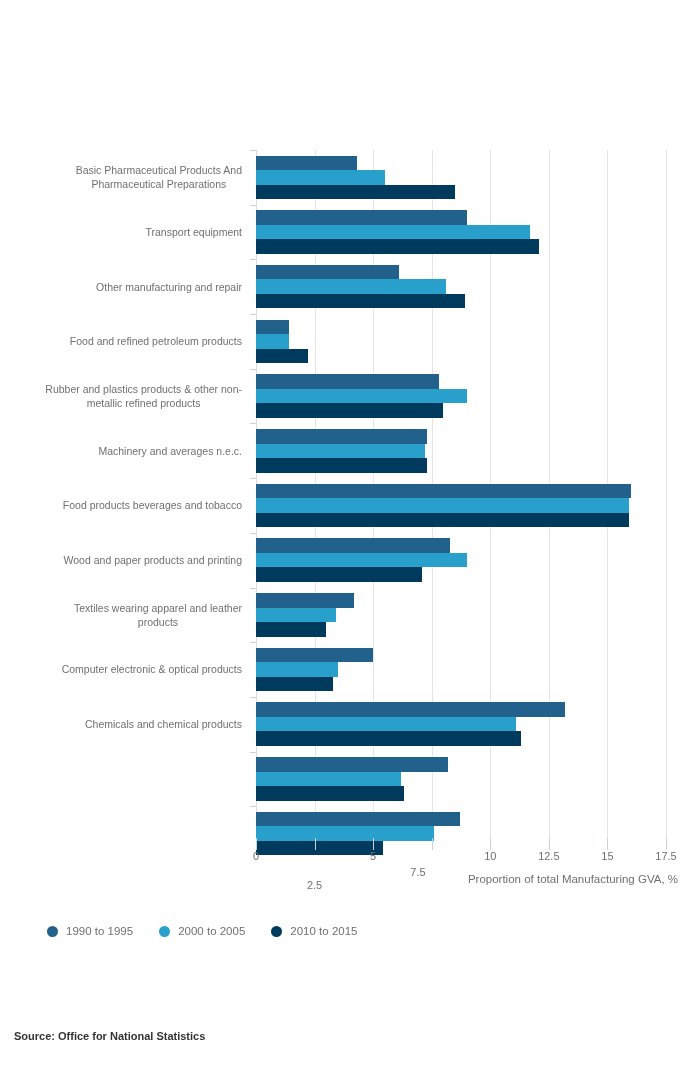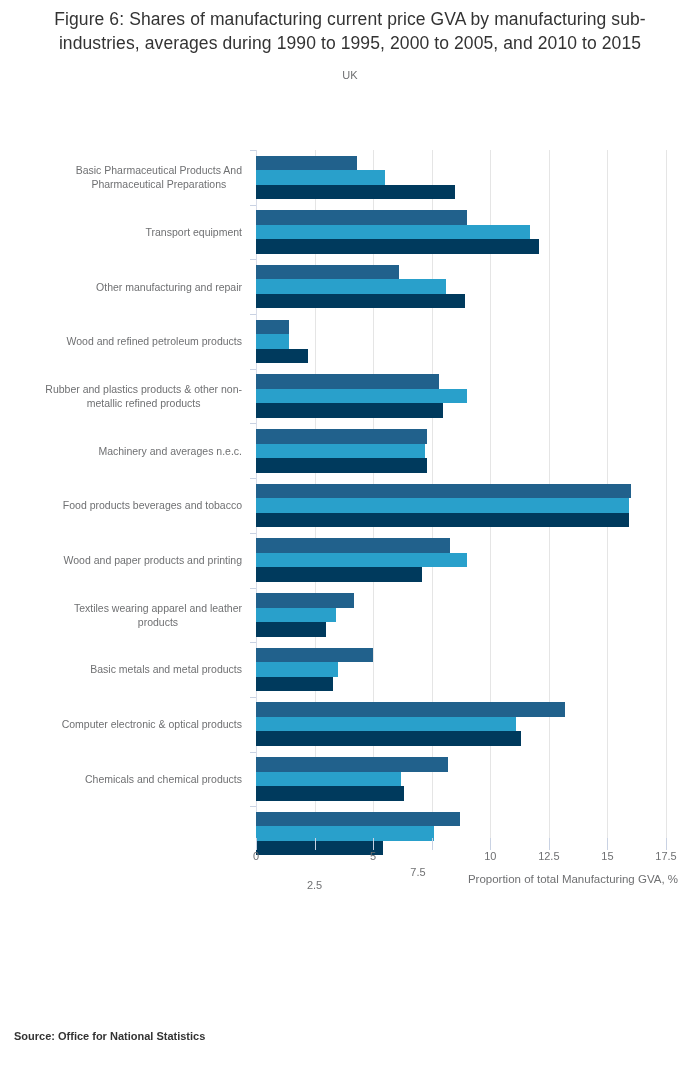--- a/index.html
+++ b/index.html
@@ -205,10 +205,6 @@
 
 <div class="figure">
 
-  <div class="title-block">
-    <h1 class="chart-title">Figure 6: Shares of manufacturing current price GVA by manufacturing sub-industries, averages during 1990 to 1995, 2000 to 2005, and 2010 to 2015</h1>
-    <div class="chart-subtitle">UK</div>
-  </div>
 
   <div class="plot-wrap">
     <div class="ylabels" id="ylabels">

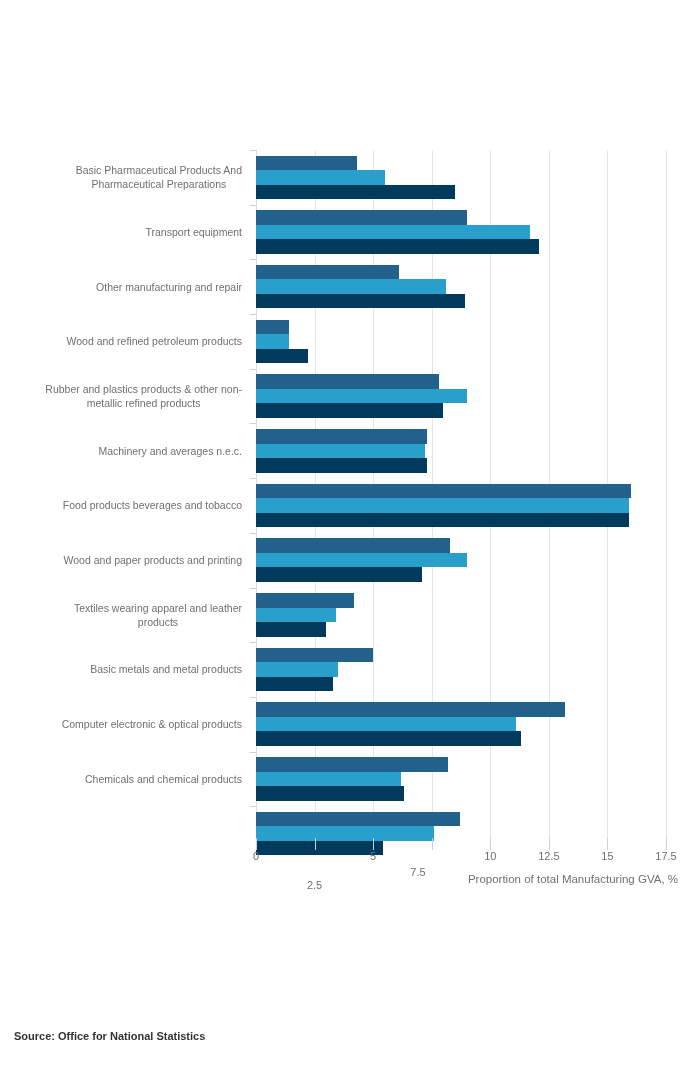--- a/index.html
+++ b/index.html
@@ -226,7 +226,7 @@
         </div>
         <div class="ylabel">
           <div>
-            <span>Wood and refined petroleum products</span>
+            <span>Food and refined petroleum products</span>
           </div>
         </div>
         <div class="ylabel">

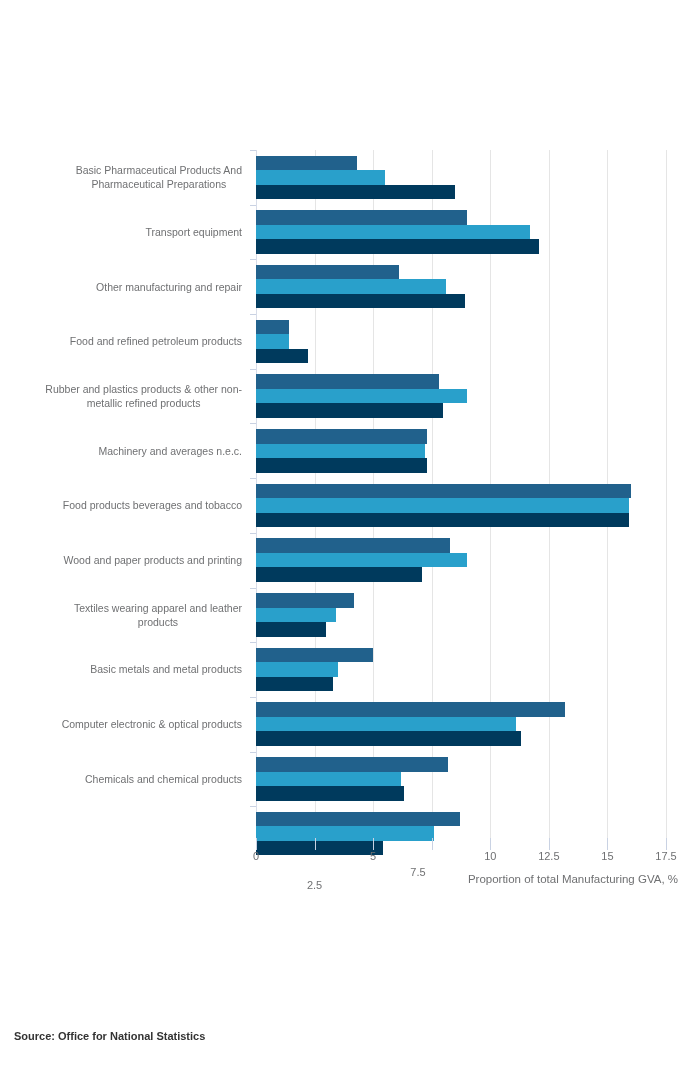--- a/index.html
+++ b/index.html
@@ -254,11 +254,6 @@
           <div>
             <span>Textiles wearing apparel and leather</span>
             <span>products</span>
-          </div>
-        </div>
-        <div class="ylabel">
-          <div>
-            <span>Basic metals and metal products</span>
           </div>
         </div>
         <div class="ylabel">

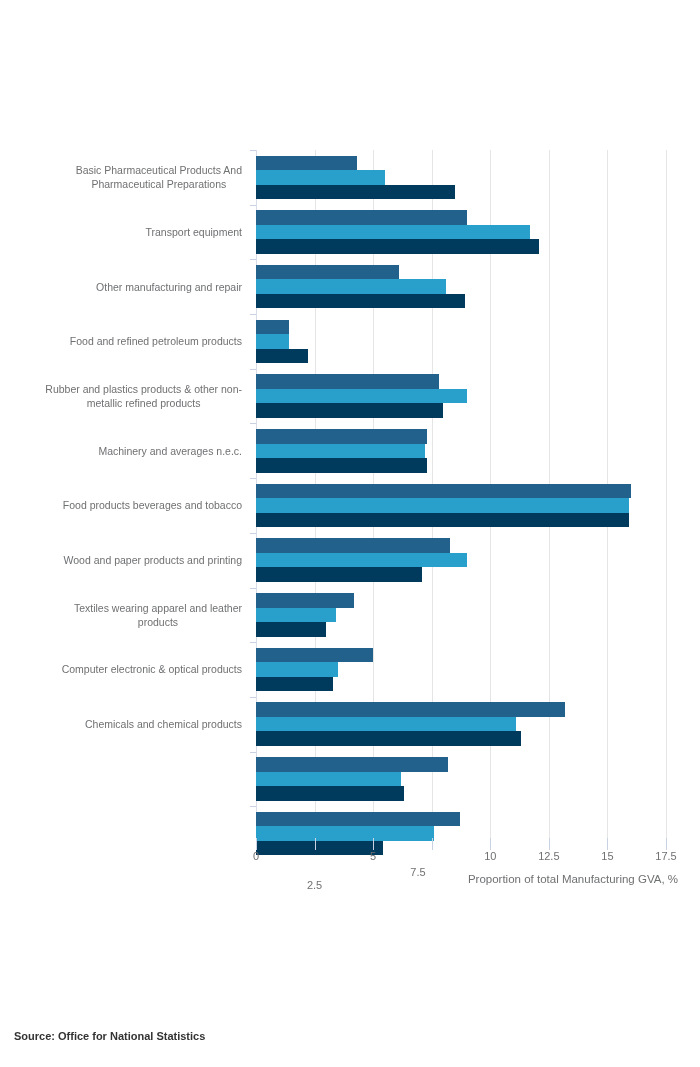--- a/index.html
+++ b/index.html
@@ -407,6 +407,20 @@
     </div>
   <div class="xaxis-title">Proportion of total Manufacturing GVA, %</div>
 
+  <div class="legend" id="legend">
+      <div class="legend-item">
+        <span class="legend-dot" style="background: rgb(33, 97, 140);"></span>
+        <span class="legend-label">1990 to 1995</span>
+      </div>
+      <div class="legend-item">
+        <span class="legend-dot" style="background: rgb(41, 160, 203);"></span>
+        <span class="legend-label">2000 to 2005</span>
+      </div>
+      <div class="legend-item">
+        <span class="legend-dot" style="background: rgb(0, 58, 93);"></span>
+        <span class="legend-label">2010 to 2015</span>
+      </div>
+    </div>
 
   <div class="source">Source: Office for National Statistics</div>
 </div>

